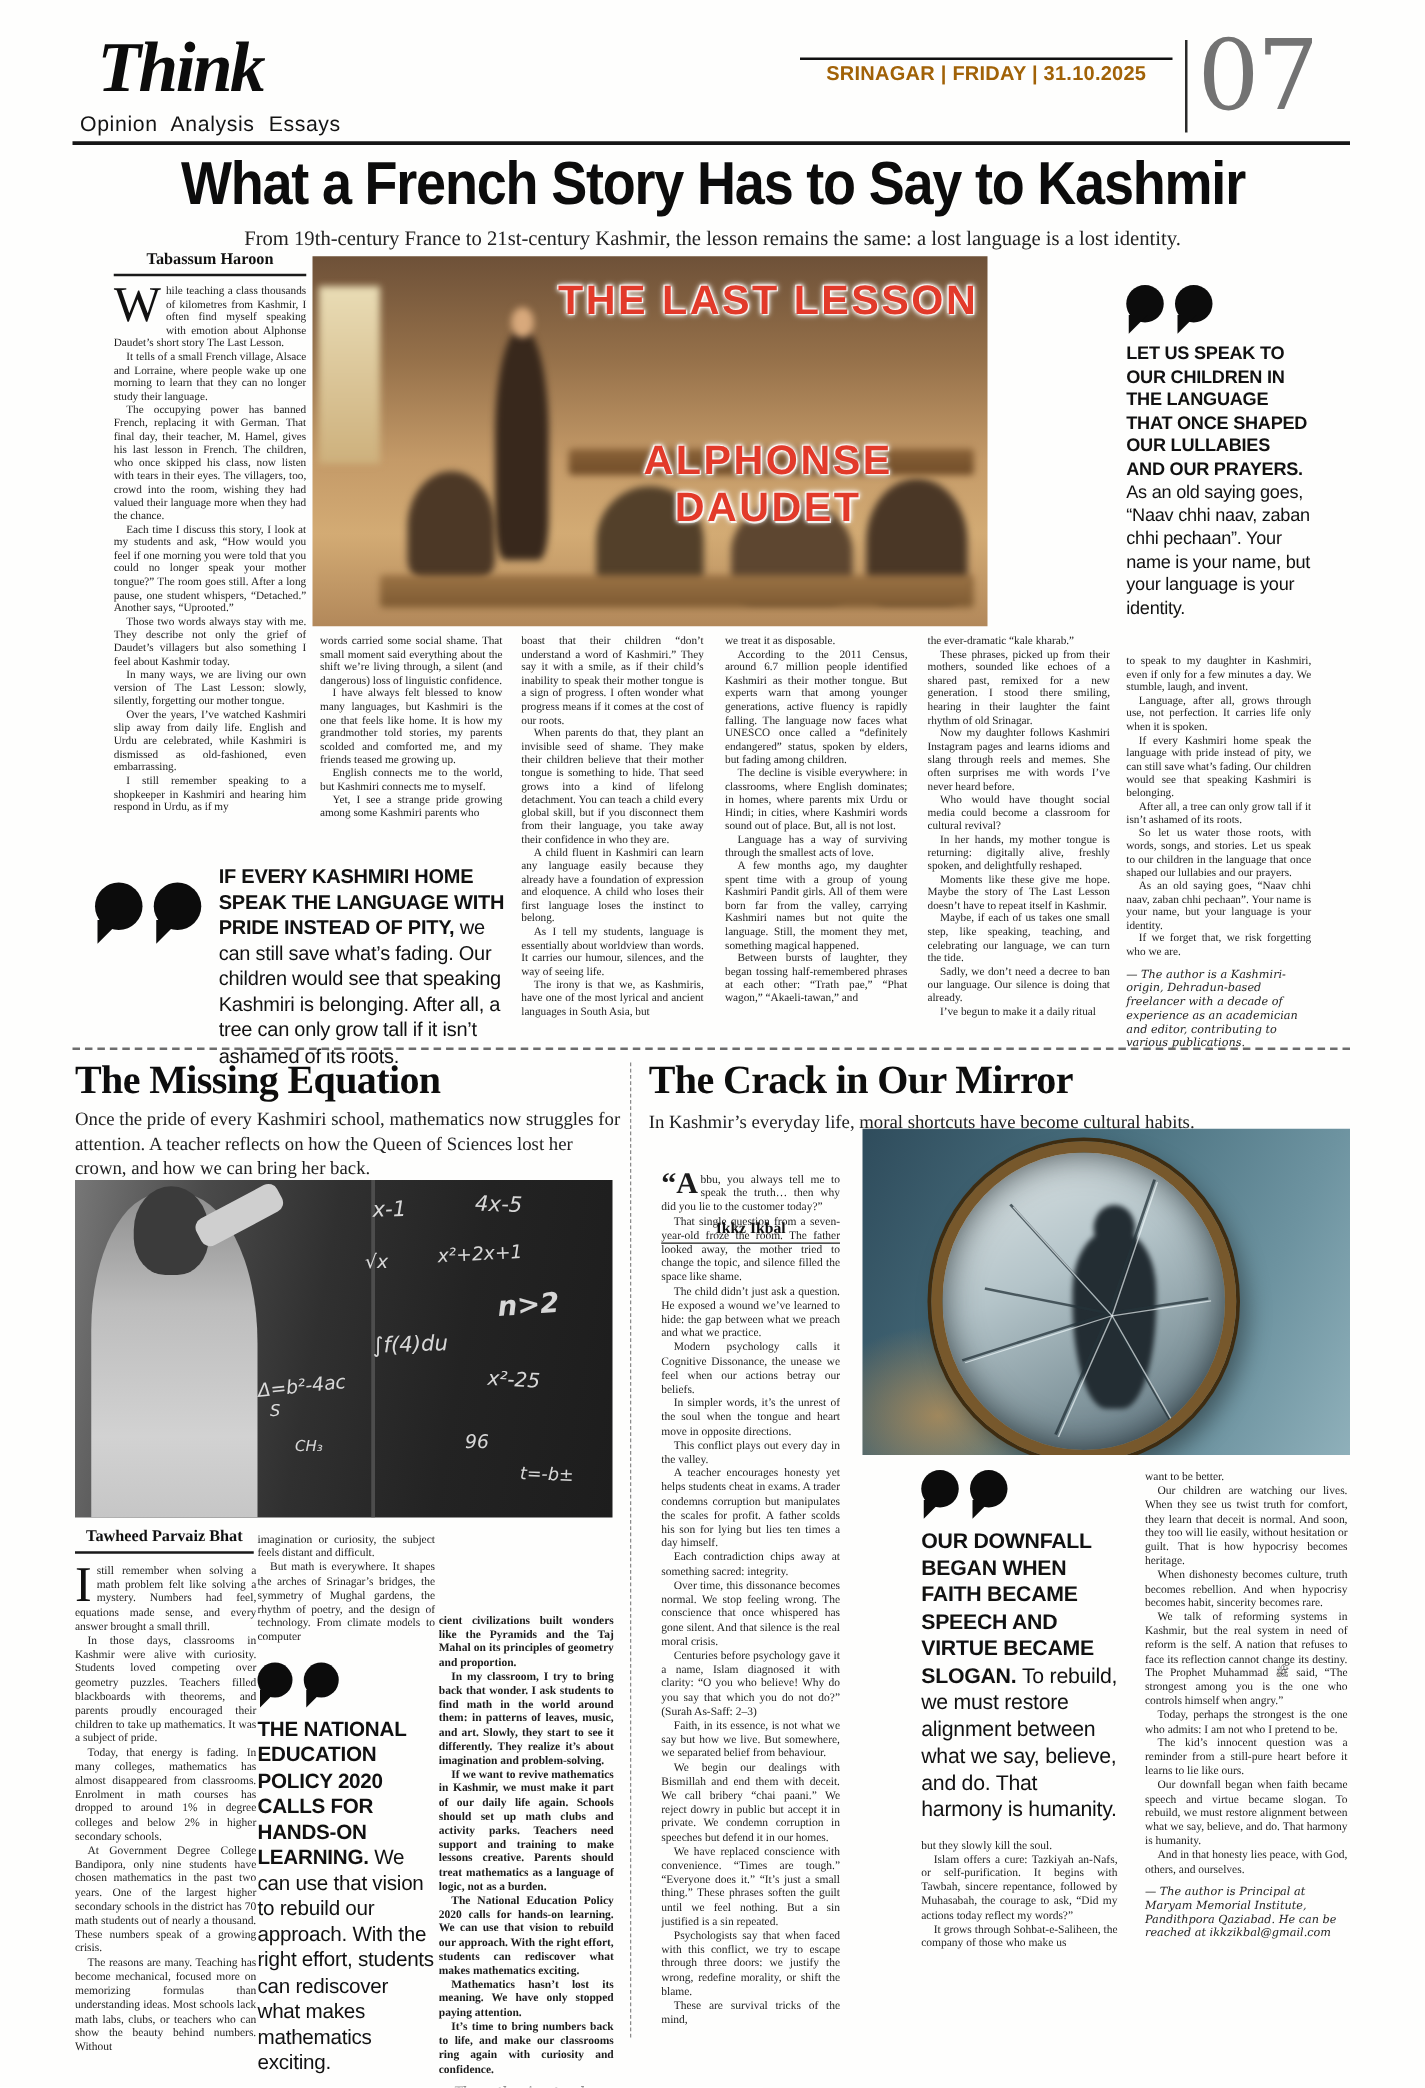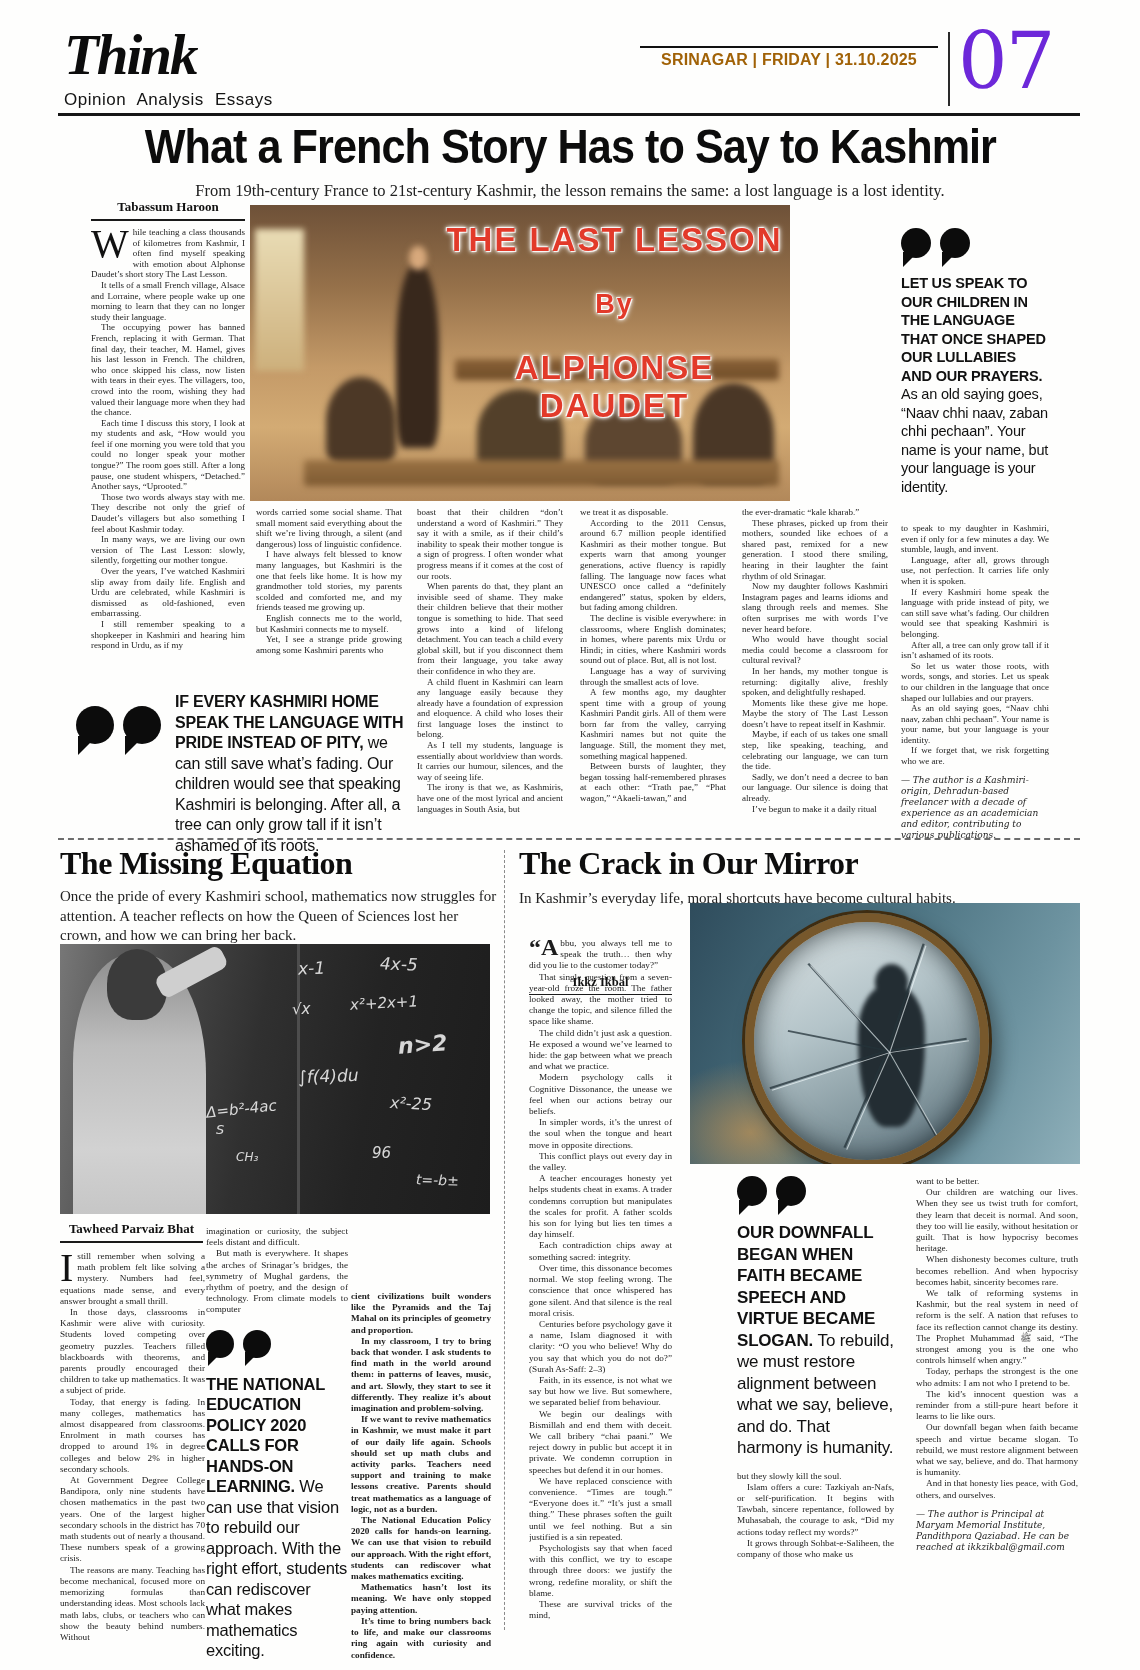--- a/index.html
+++ b/index.html
@@ -77,7 +77,7 @@
 
 <div class="page">
 
-  <div class="abs think" style="left:64px;top:26px;text-align:right;">Think</div>
+  <div class="abs think" style="left:78px;top:26px;text-align:right;">Think</div>
   <div class="abs think-sub" style="left:64px;top:90px;">Opinion  Analysis  Essays</div>
 
   <div class="abs masthead-block" style="left:640px;top:42px;width:298px;">

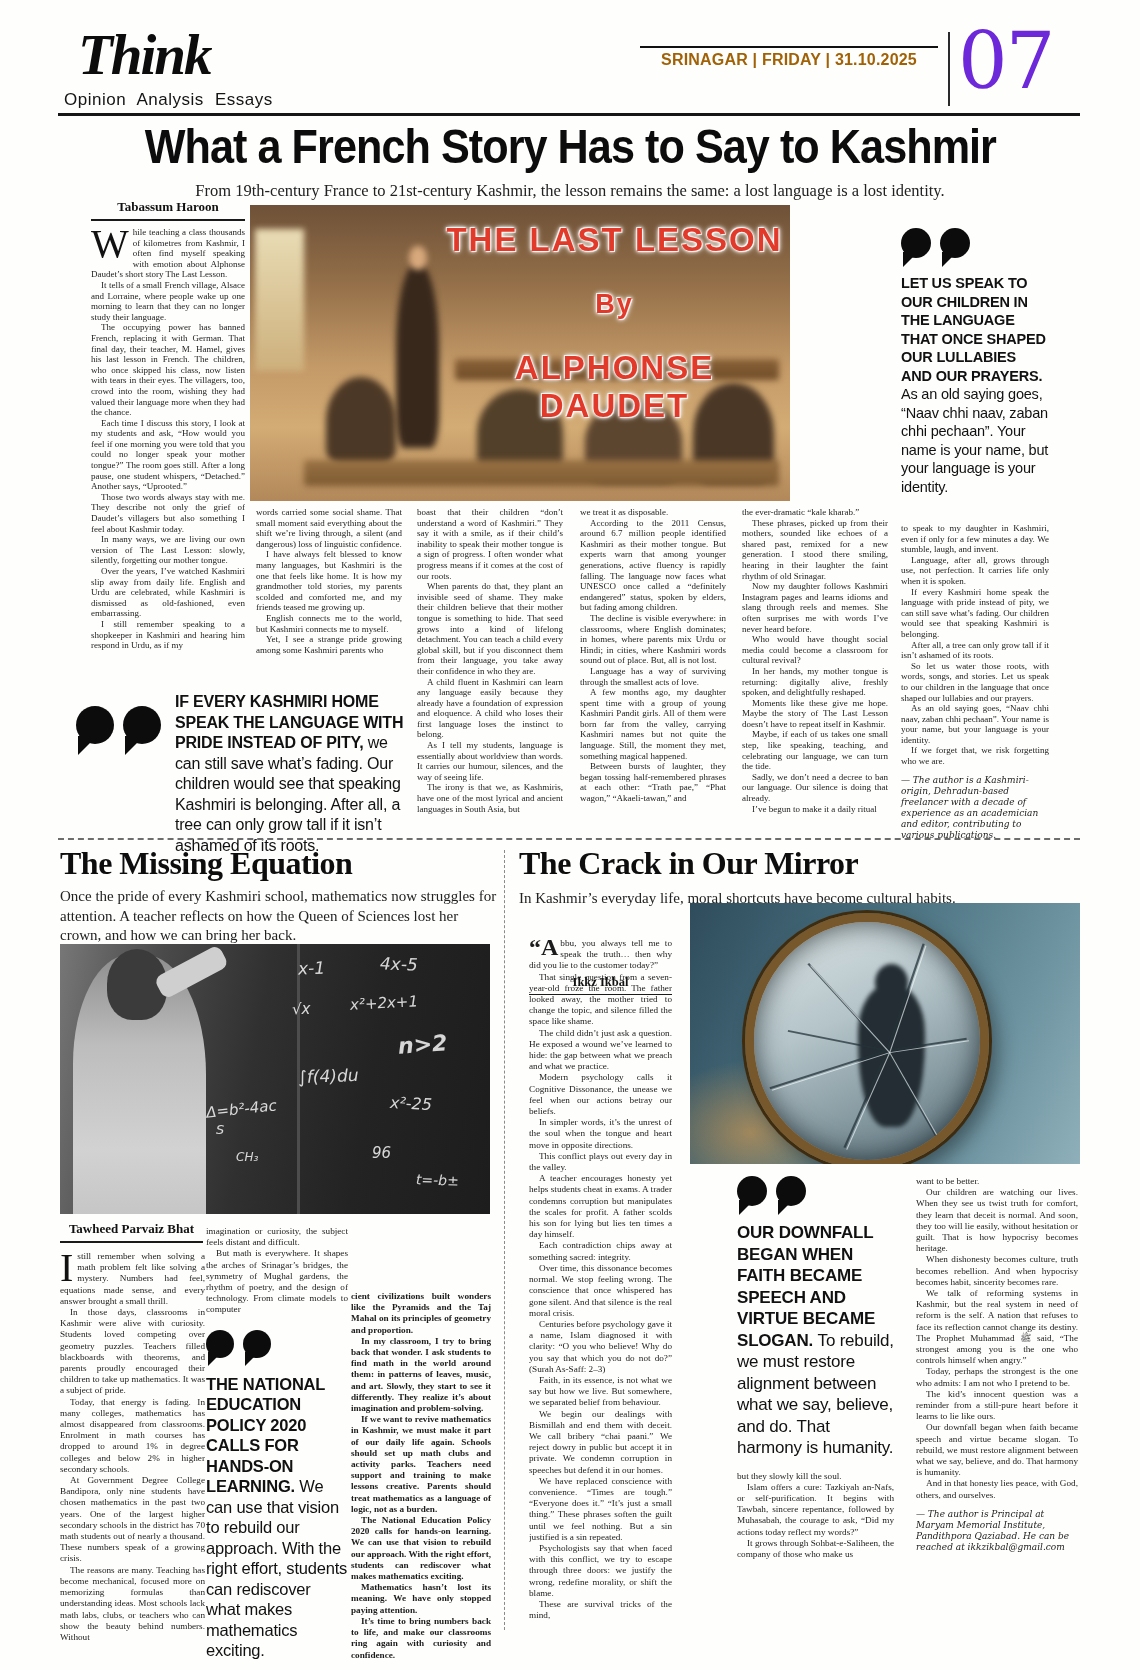--- a/index.html
+++ b/index.html
@@ -13,7 +13,7 @@
   .masthead{font-family:"Liberation Serif",serif;font-size:28px;letter-spacing:.5px;color:#0b0b0b;white-space:nowrap;line-height:1;}
   .masthead sup{font-size:11px;}
   .dateline{font-family:"Liberation Sans",sans-serif;font-weight:bold;font-size:16px;color:#a16207;border-top:2.5px solid #111;margin-top:4px;padding-top:3px;letter-spacing:.2px;white-space:nowrap;}
-  .pagenum{font-family:"DejaVu Serif",serif;font-size:78px;color:#6d28d9;line-height:.95;letter-spacing:-2px;}
+  .pagenum{font-family:"DejaVu Serif",serif;font-size:78px;color:#737373;line-height:.95;letter-spacing:-2px;}
   .vline{width:2px;background:#2a2a2a;}
   .header-rule{height:3px;background:#161616;}
 

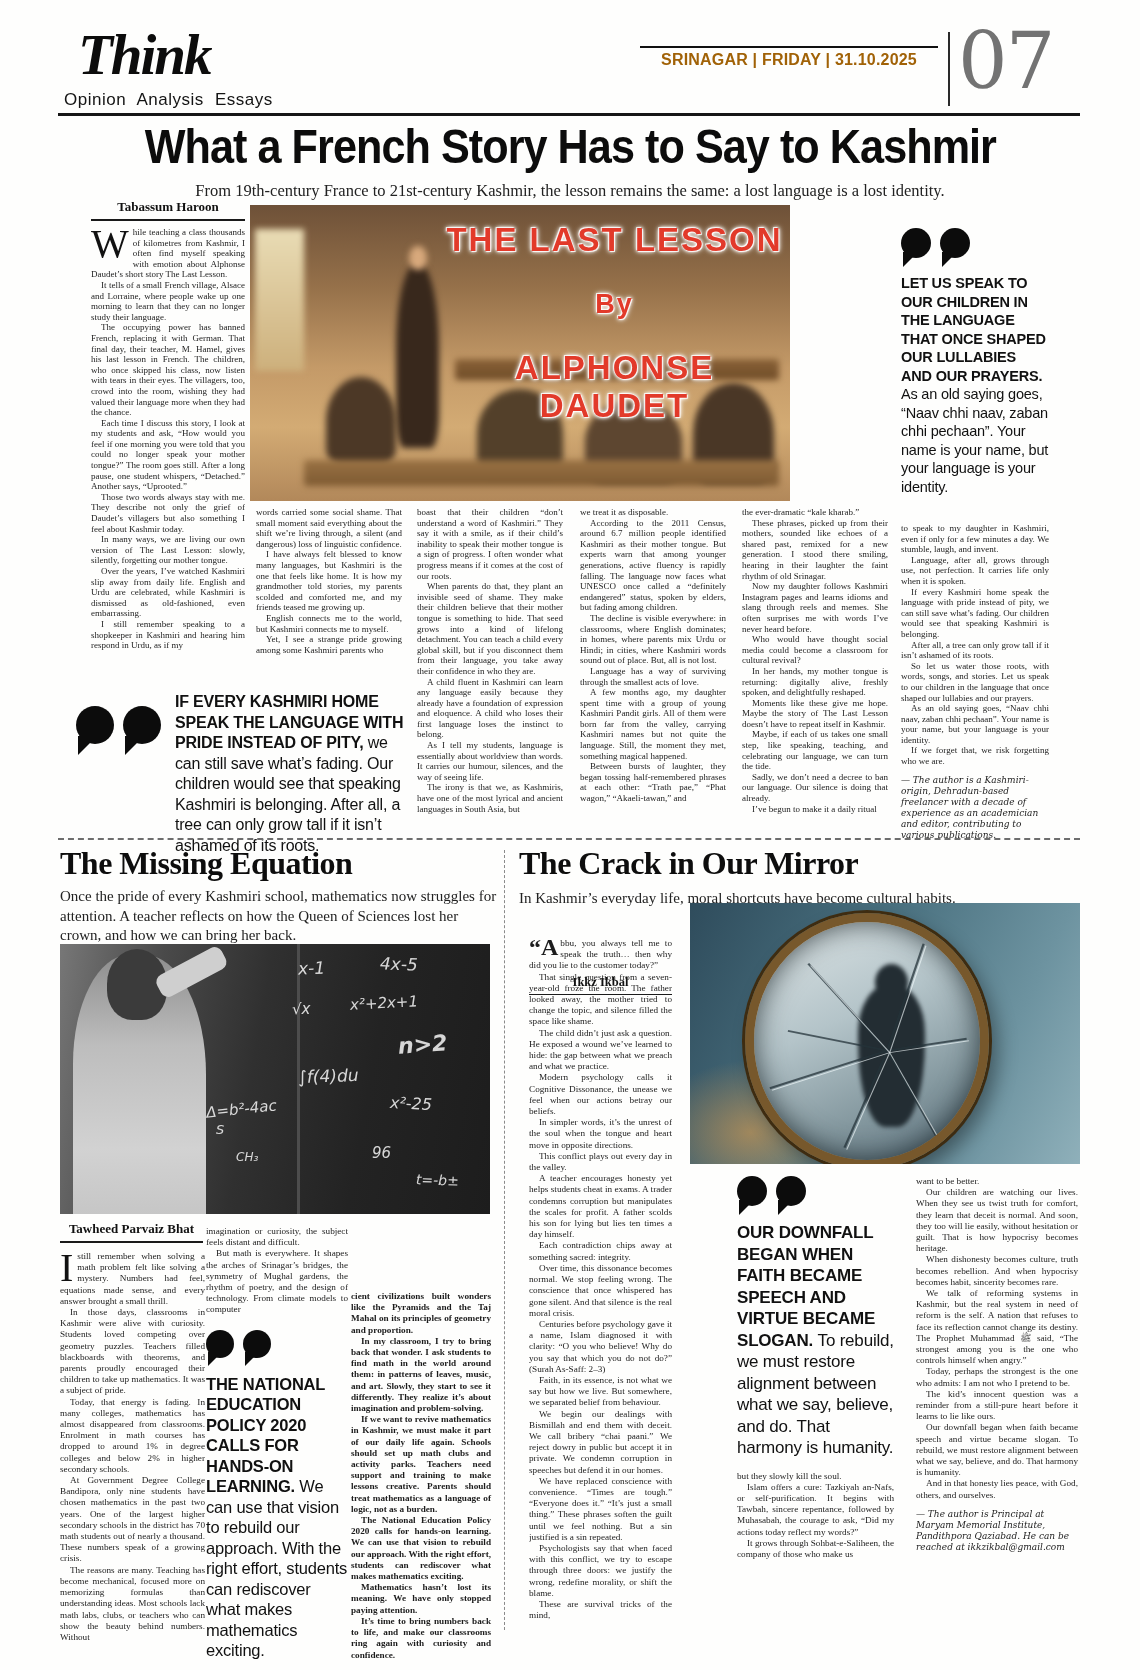--- a/index.html
+++ b/index.html
@@ -106,7 +106,6 @@
     <div class="blob" style="left:38%;top:52%;width:60%;height:7%;background:linear-gradient(#8a6238,#6f4c28);border-radius:3px;"></div>
     <div class="blob" style="left:10%;top:86%;width:88%;height:9%;background:linear-gradient(#9a7244,#7d5a32);border-radius:3px;"></div>
     <div class="ovl" style="top:16px;font-size:33px;">THE LAST LESSON</div>
-    <div class="ovl" style="top:84px;font-size:27px;">By</div>
     <div class="ovl" style="top:144px;font-size:33px;">ALPHONSE DAUDET</div>
   </div>
 

